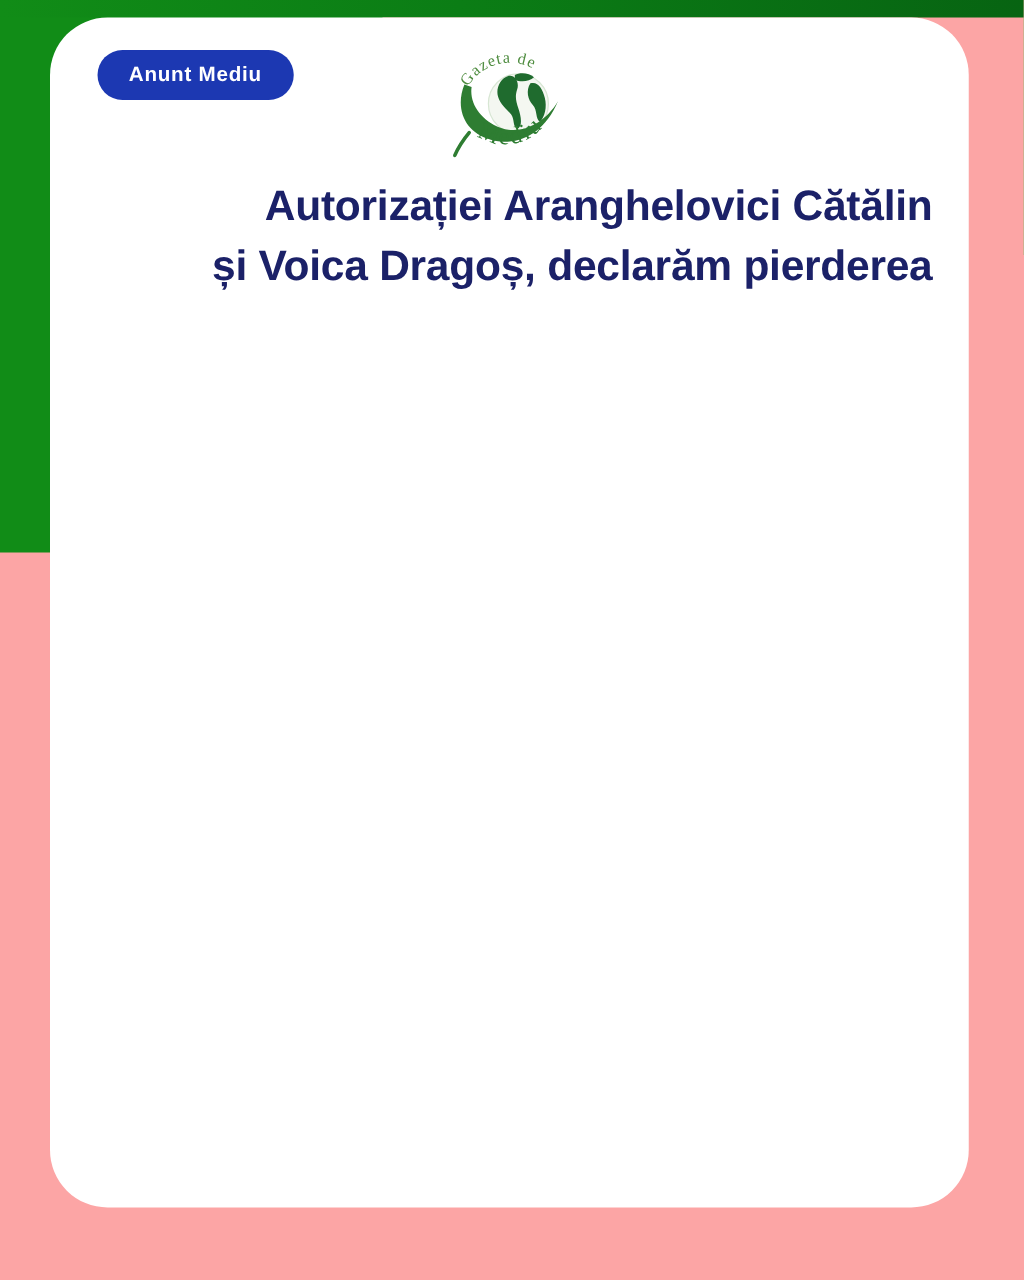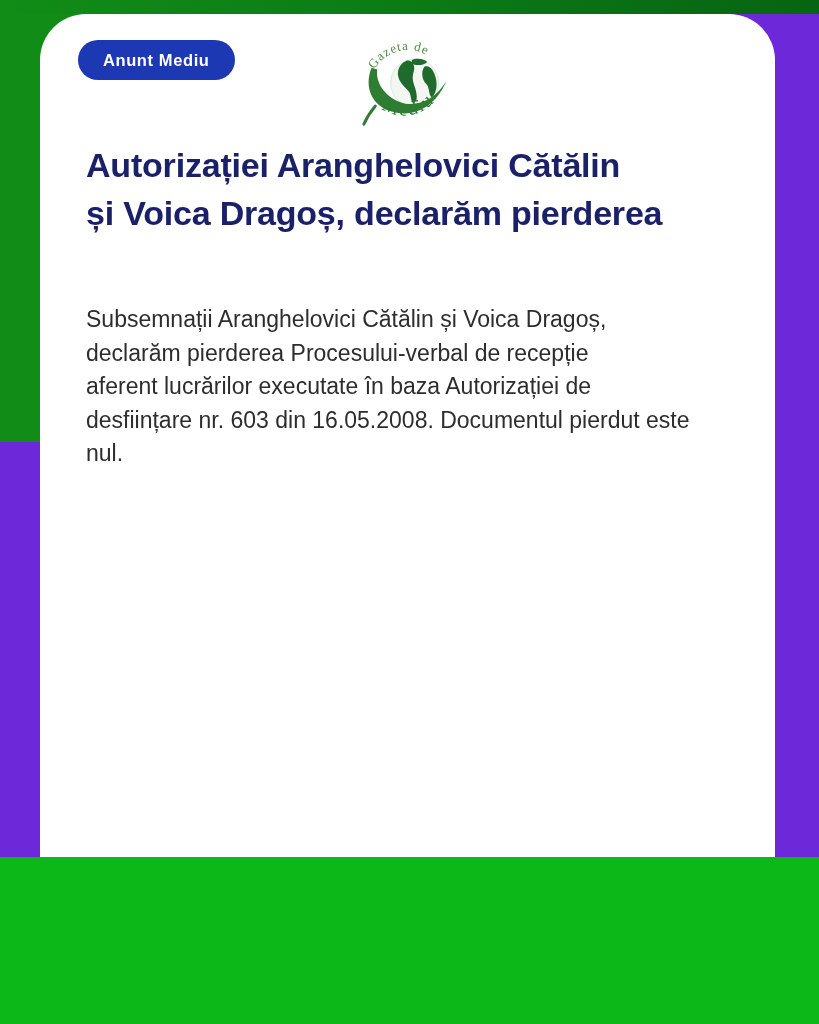--- a/index.html
+++ b/index.html
@@ -10,9 +10,10 @@
   }
   .stage {
     position: relative;
-    width: 819px; height: 857px;
-    background: #6d28d9;
+    width: 819px; height: 1024px;
+    background: #fca5a5;
     overflow: hidden;
+    text-align: right;
   }
   
   .bg-dark-block {

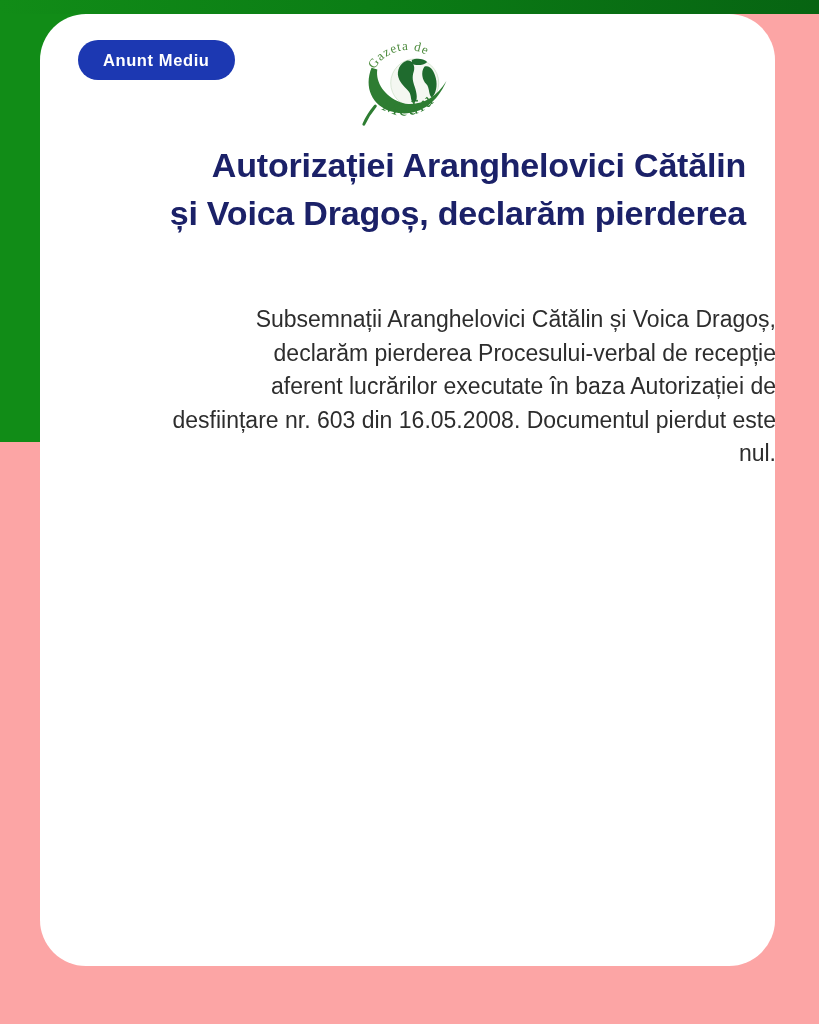--- a/index.html
+++ b/index.html
@@ -133,11 +133,6 @@
     <h1 class="headline">Autorizației Aranghelovici Cătălin
 și Voica Dragoș, declarăm pierderea</h1>
 
-    <p class="body-text">Subsemnații Aranghelovici Cătălin și Voica Dragoș,
-declarăm pierderea Procesului-verbal de recepție
-aferent lucrărilor executate în baza Autorizației de
-desființare nr. 603 din 16.05.2008. Documentul pierdut este
-nul.</p>
 
   </div>
 </div>

